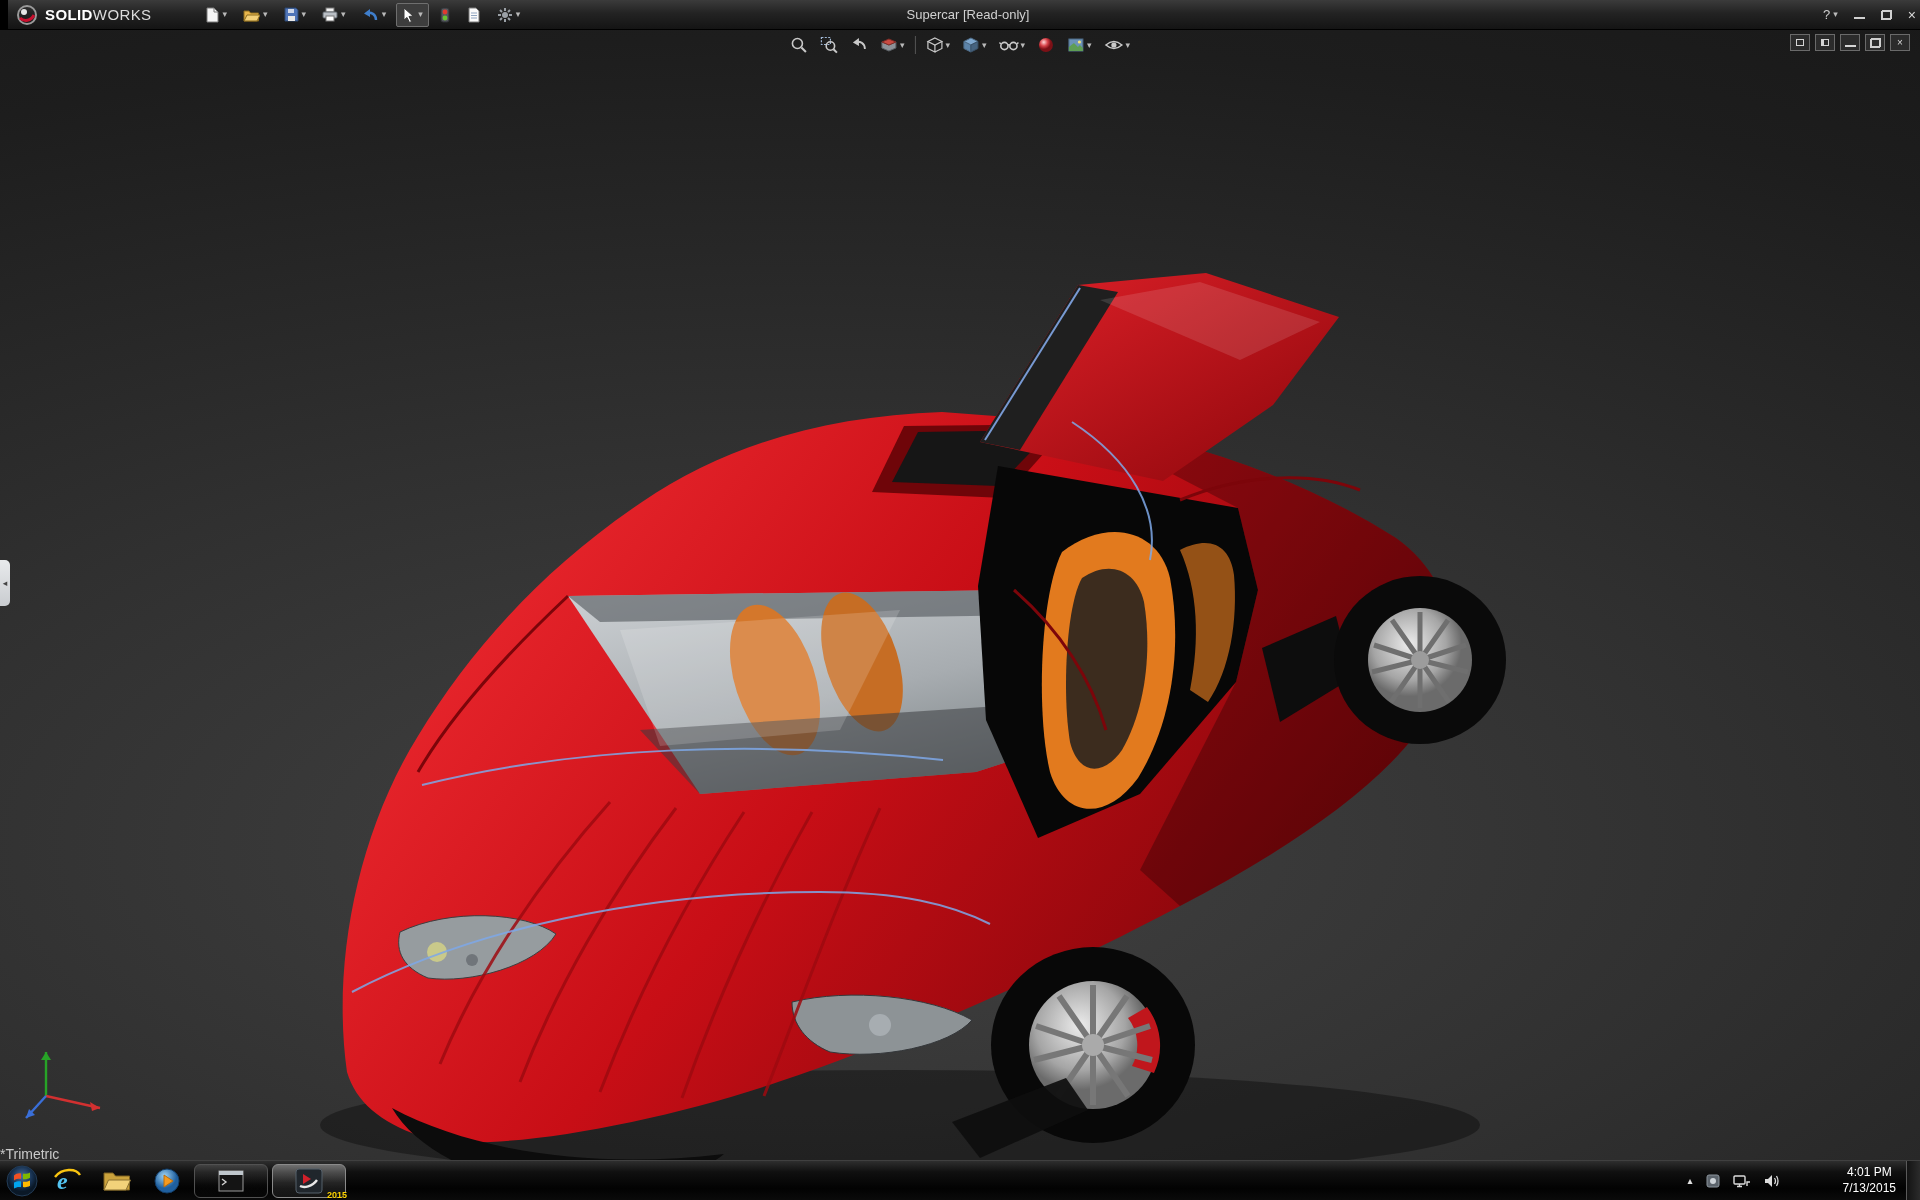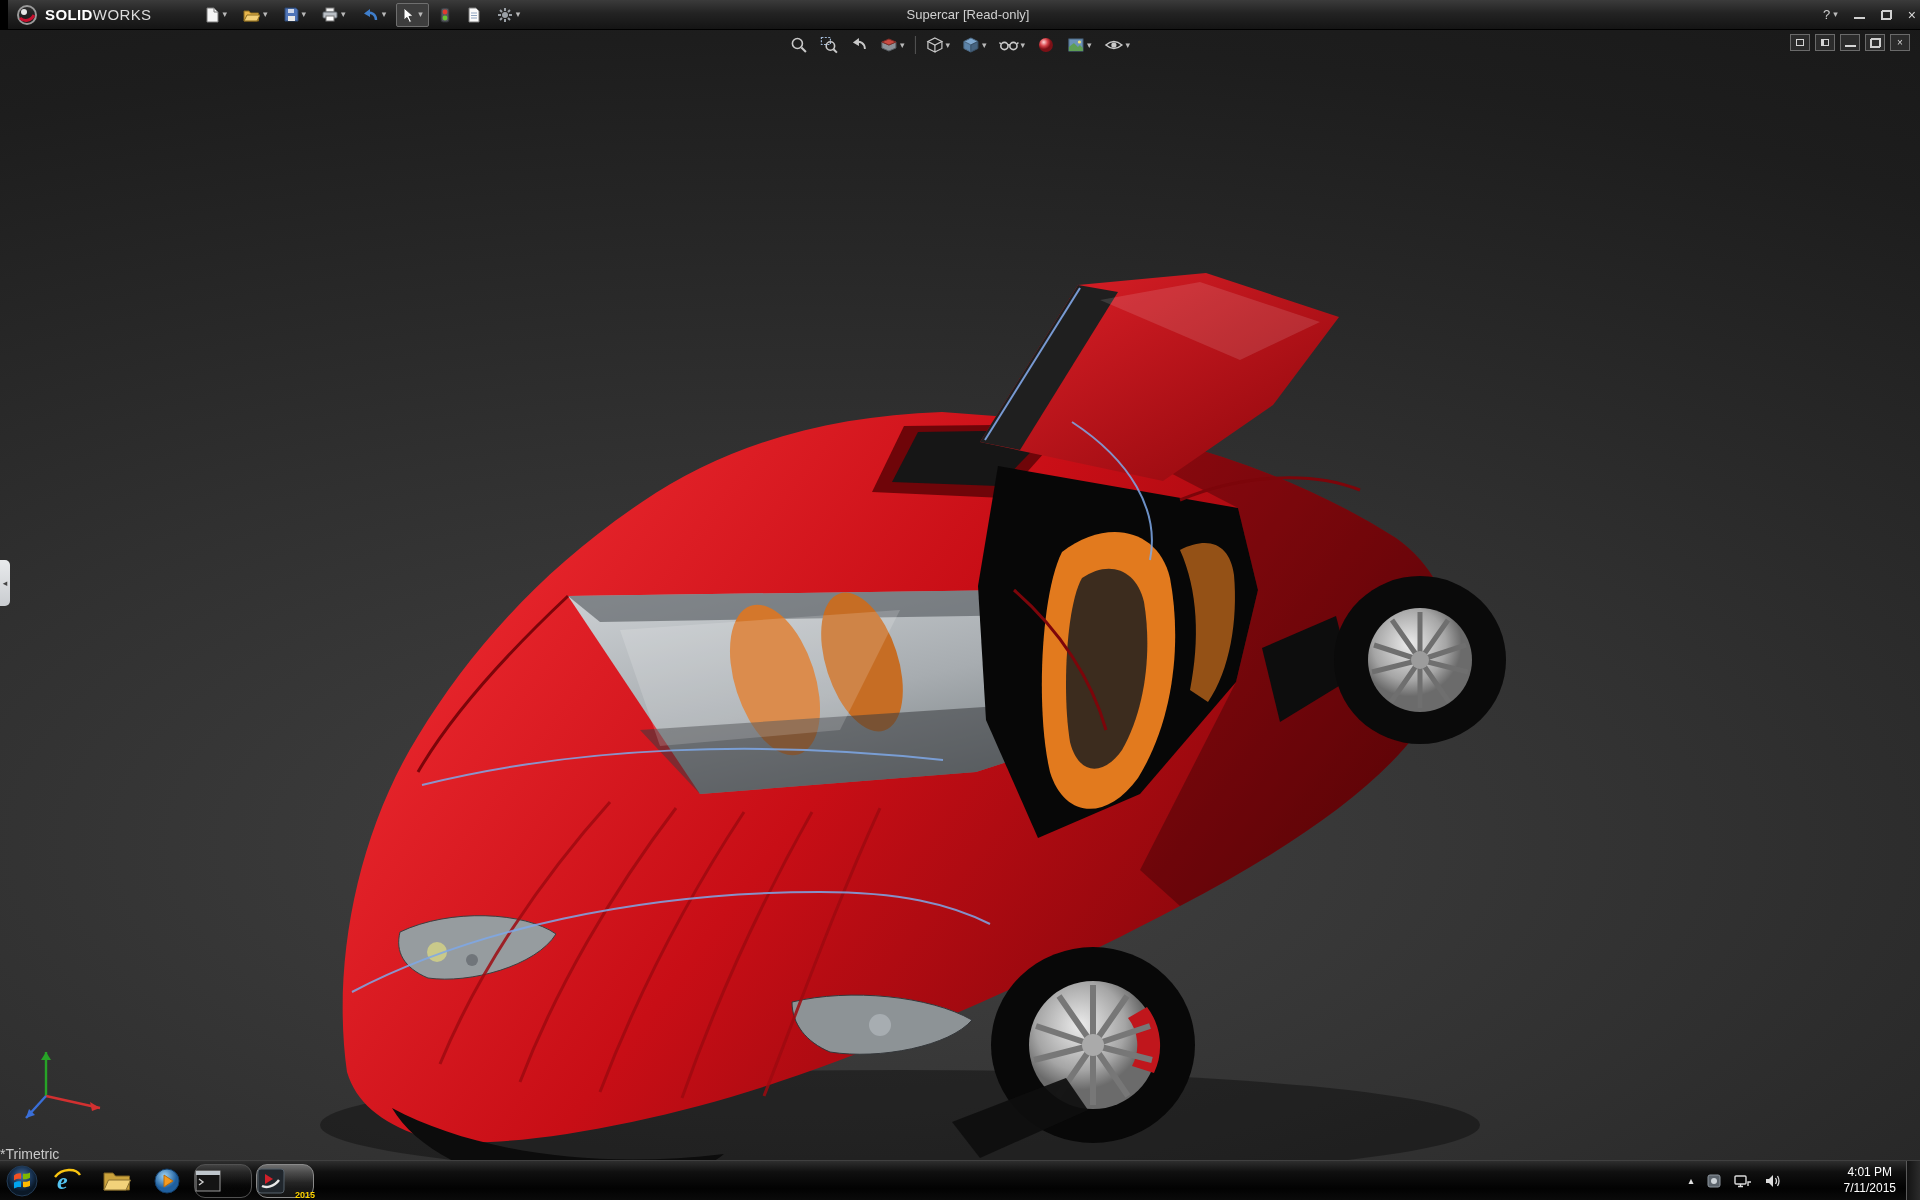--- a/index.html
+++ b/index.html
@@ -58,9 +58,9 @@
     border-top:1px solid #404040; display:flex; align-items:center; z-index:40; }
   .start-orb { width:40px; height:40px; display:flex; align-items:center; justify-content:center; margin-left:2px; }
   .tb-launch { width:50px; height:40px; display:flex; align-items:center; justify-content:center; border-radius:2px; }
-  .tb-app { width:58px; height:34px; margin:3px 2px; border:1px solid #515151; border-radius:11px;
+  .tb-app { width:74px; height:34px; margin:3px 2px; border:1px solid #515151; border-radius:6px;
     background:linear-gradient(rgba(255,255,255,.14),rgba(255,255,255,.02) 60%,rgba(0,0,0,.2));
-    display:flex; align-items:center; }
+    display:flex; align-items:center; justify-content:center; }
   .tb-app.active { border-color:#8a8a8a;
     background:linear-gradient(rgba(255,255,255,.35),rgba(255,255,255,.12) 55%,rgba(255,255,255,.05)); }
   .sw-badge { position:absolute; right:-2px; bottom:-3px; color:#ffd400; font-size:9px; font-weight:bold;

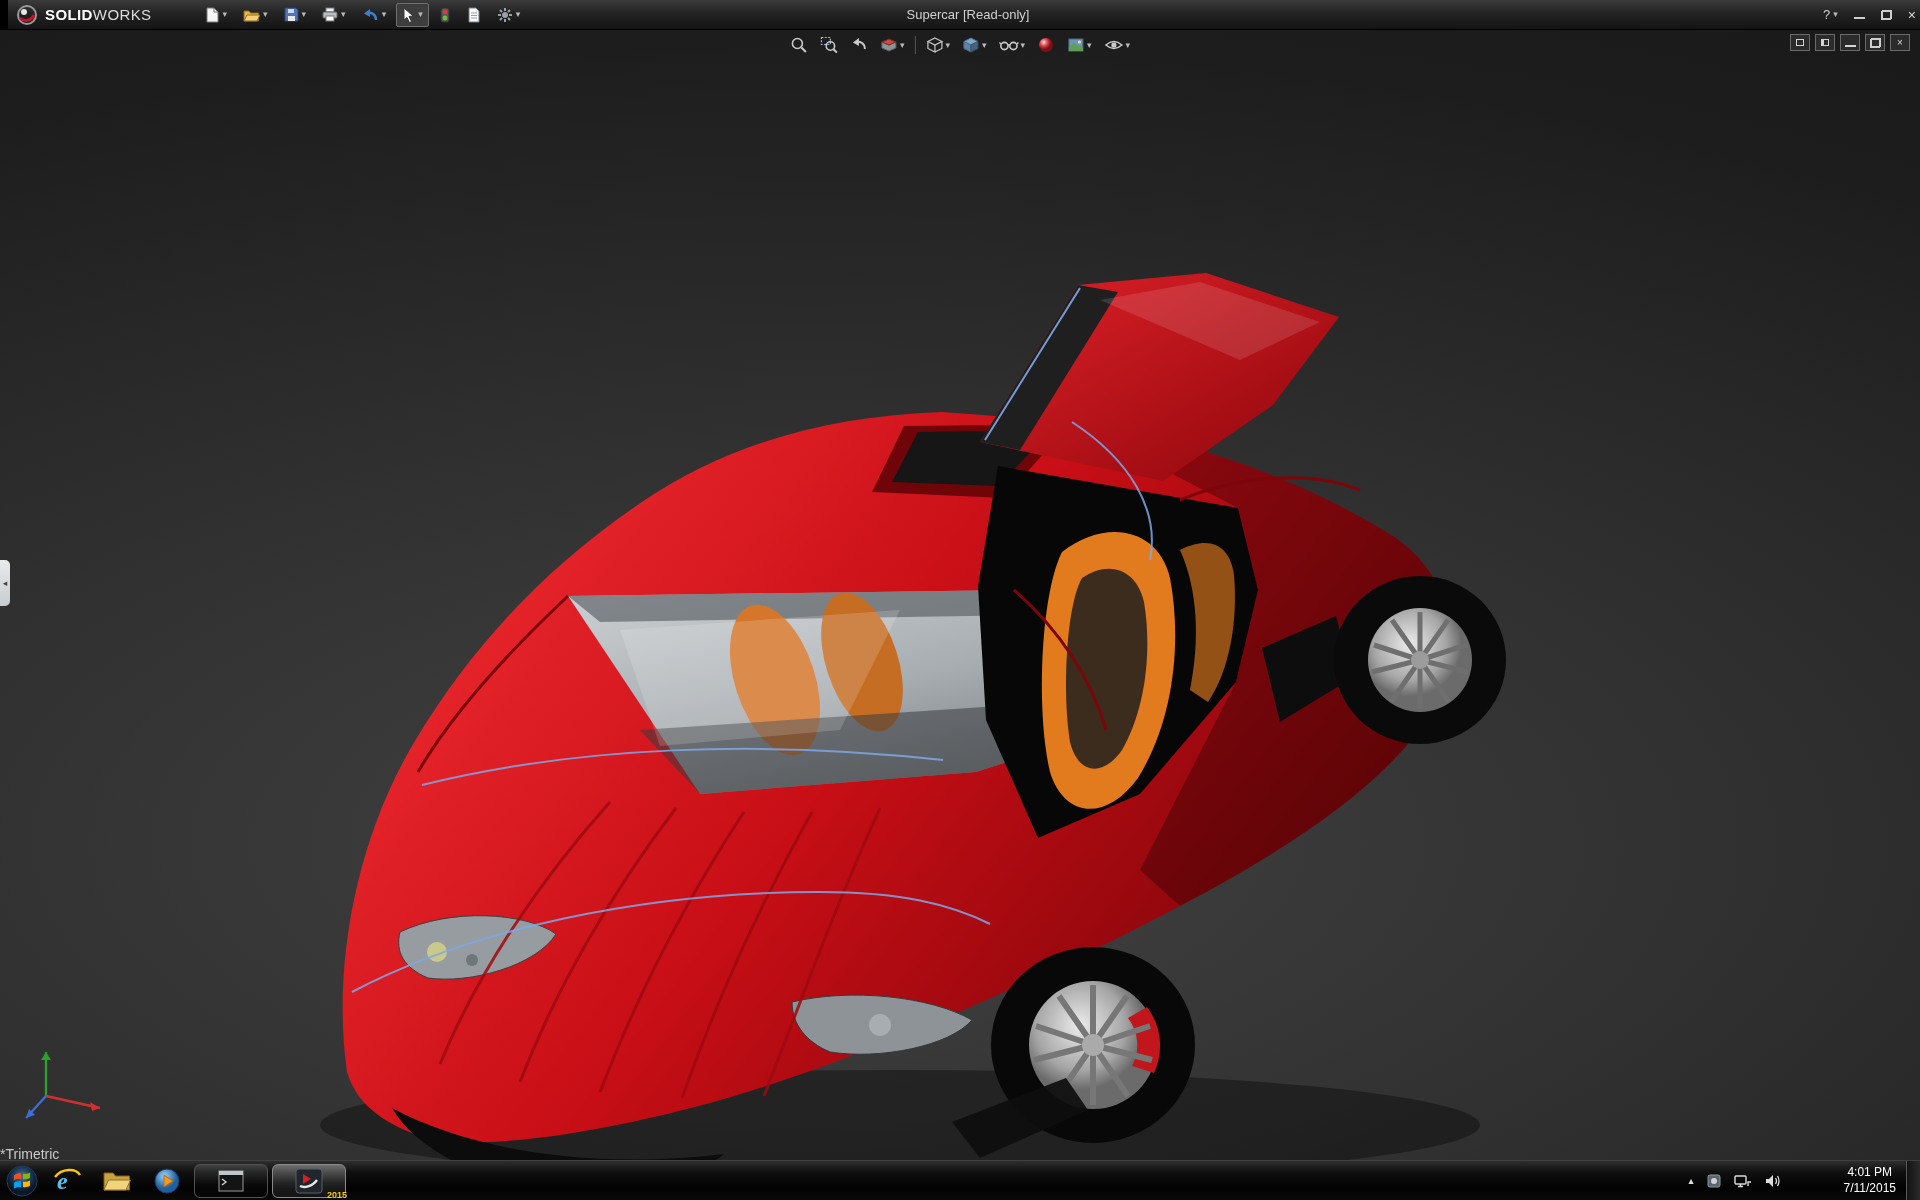--- a/index.html
+++ b/index.html
@@ -478,7 +478,7 @@
 
     <div class="clock">
       <div>4:01 PM</div>
-      <div>7/11/2015</div>
+      <div>7/13/2015</div>
     </div>
     <div class="show-desktop"></div>
   </footer>

